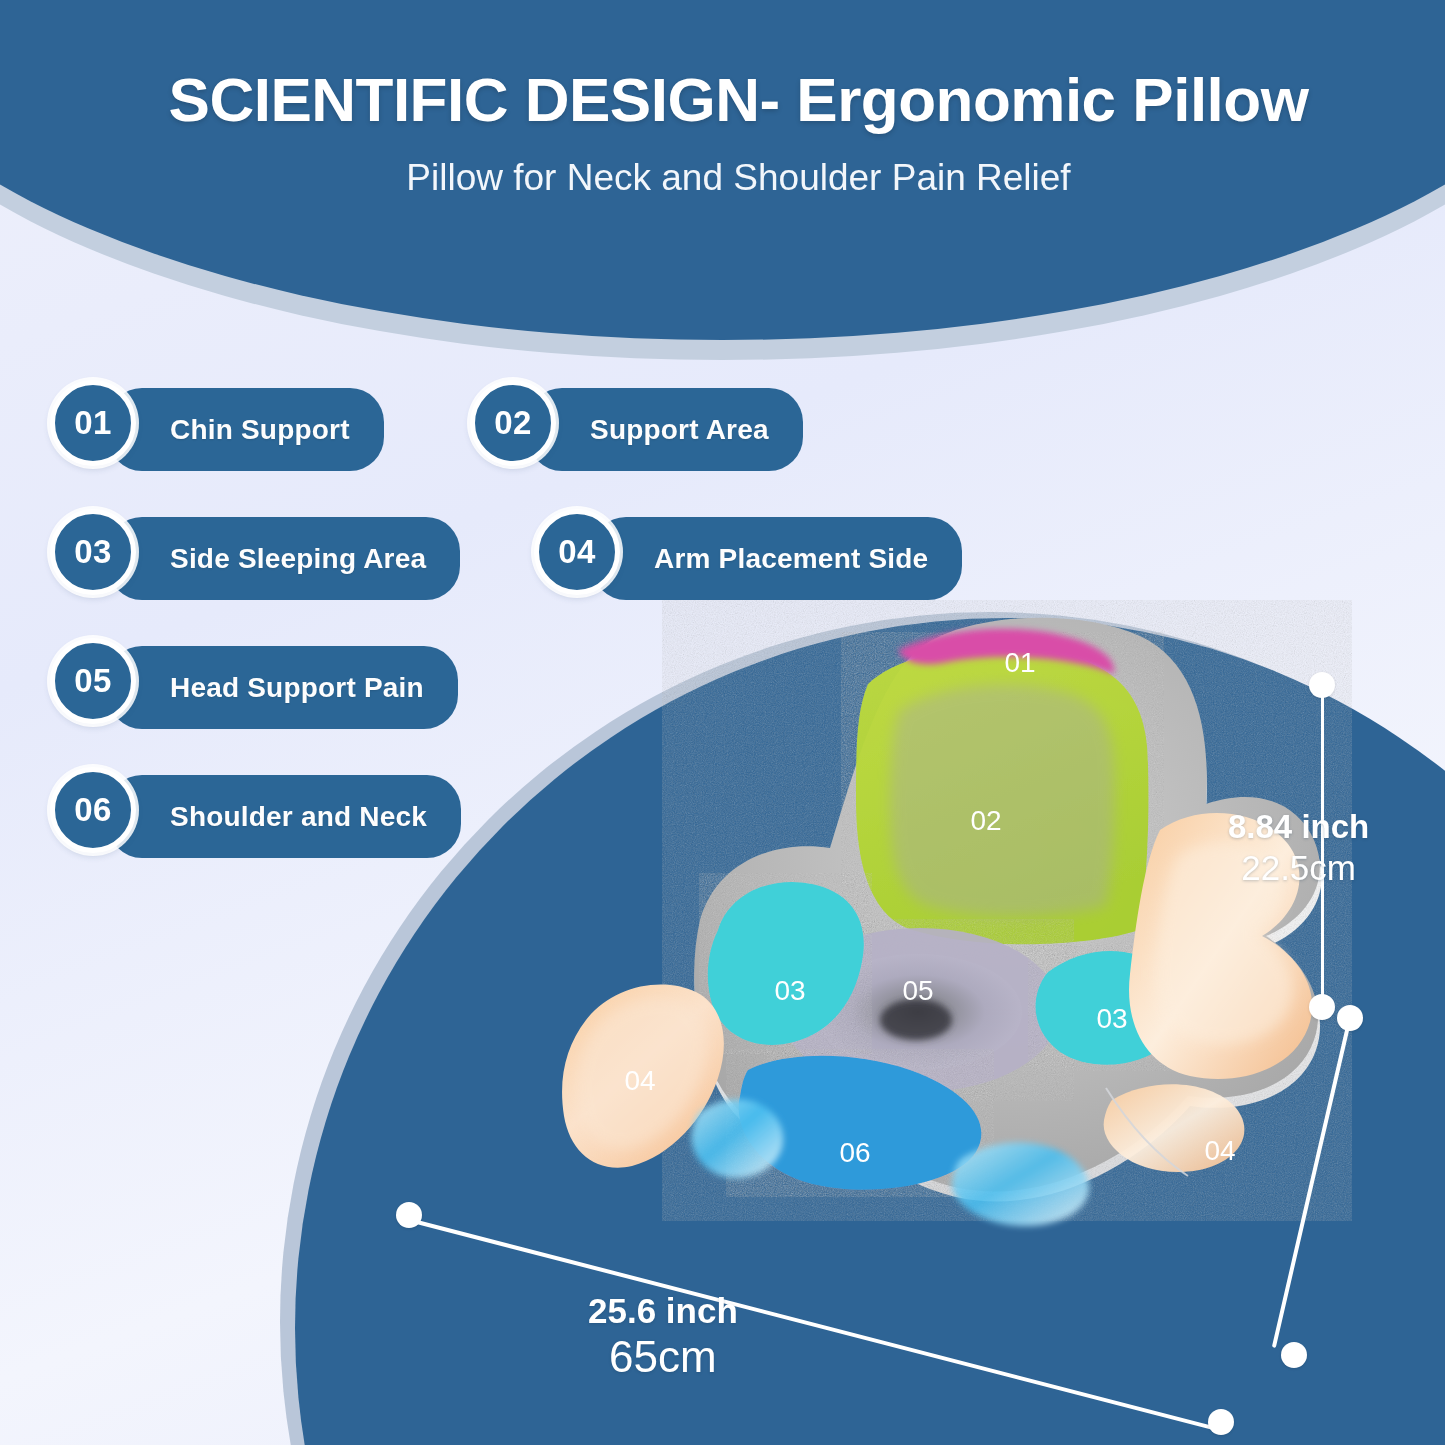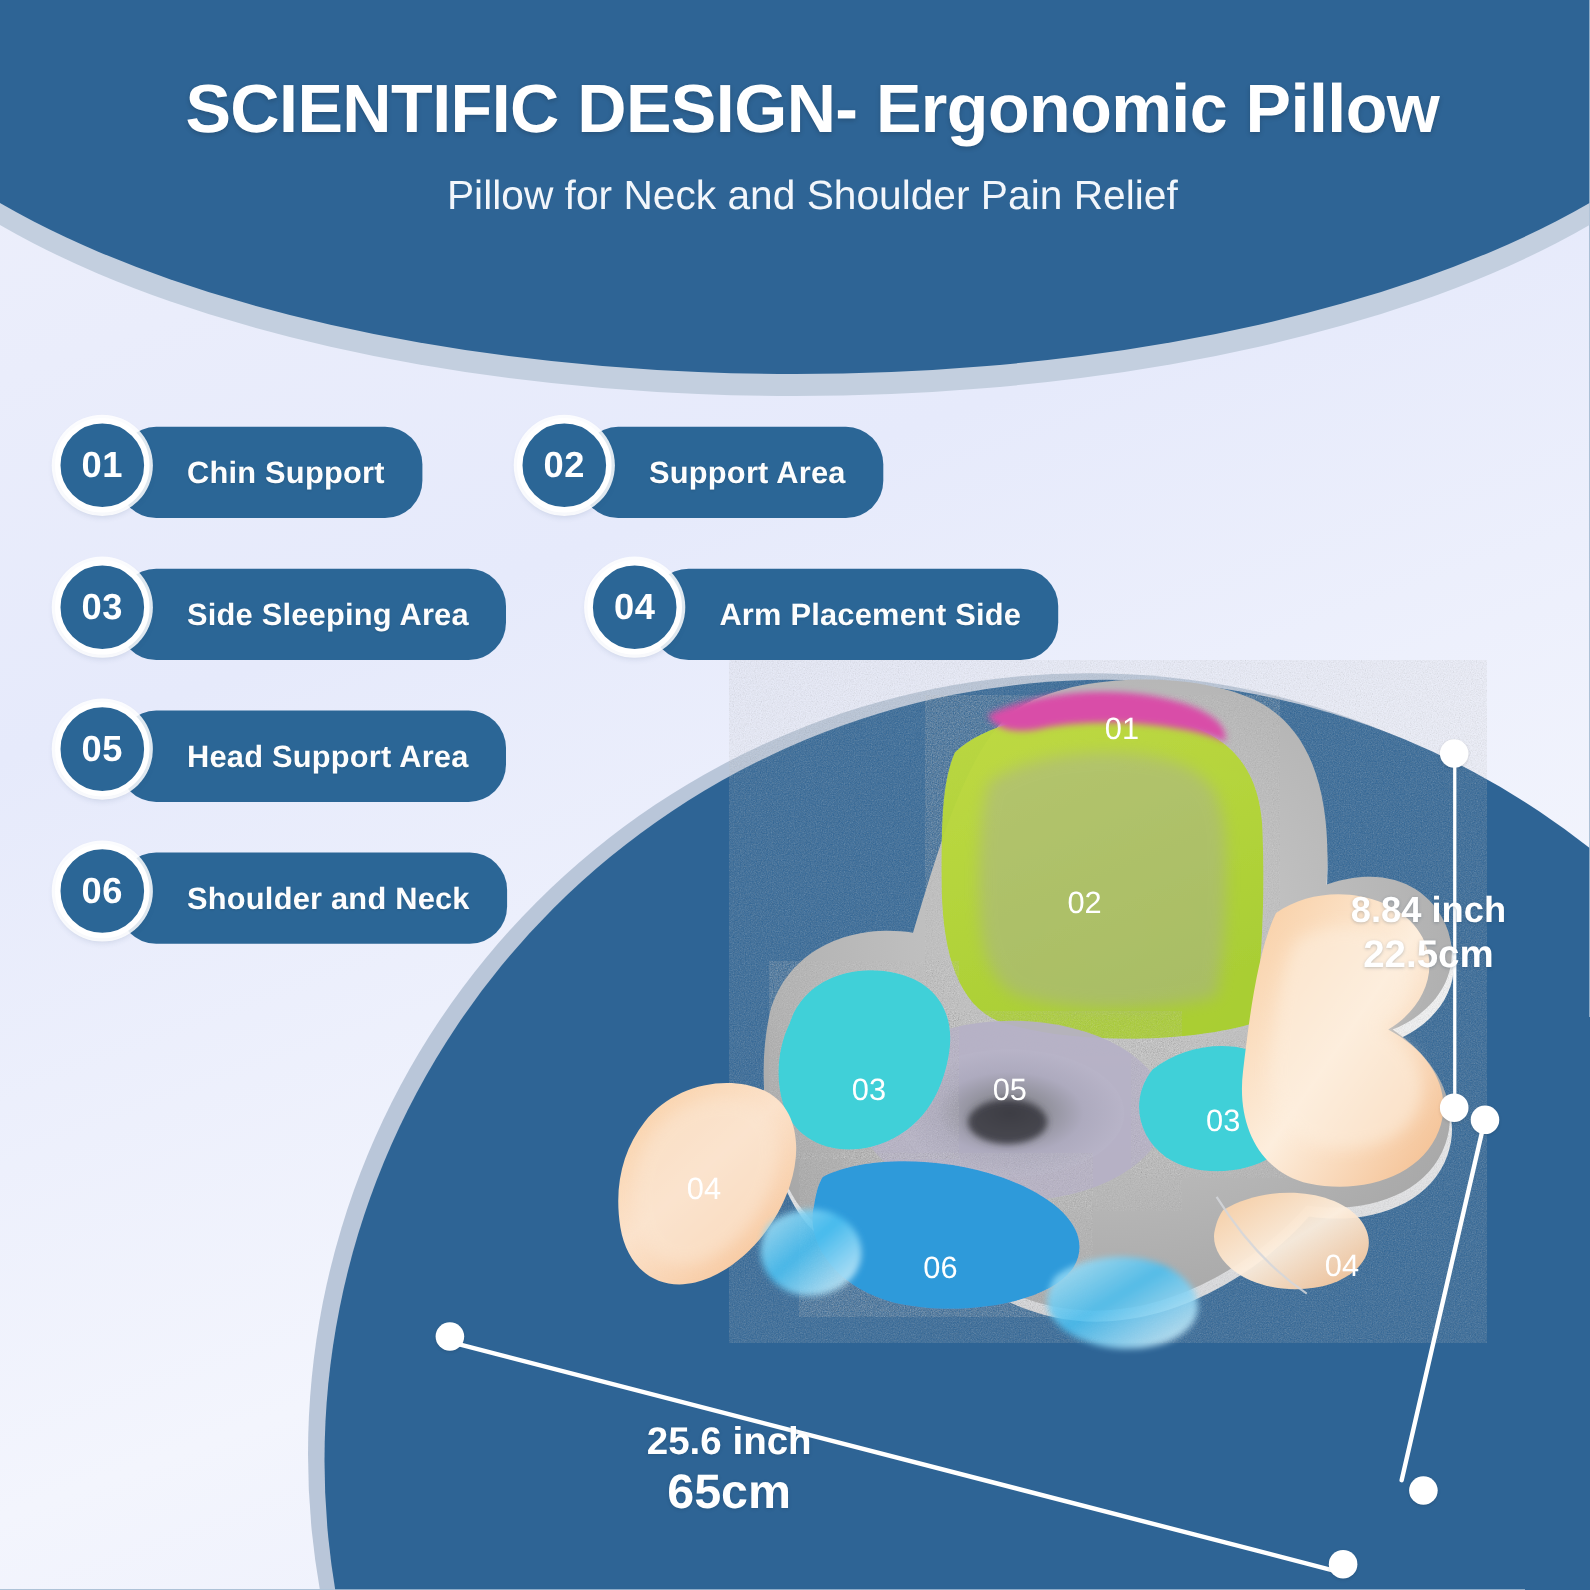--- a/index.html
+++ b/index.html
@@ -176,7 +176,7 @@
 
     <div class="badge b5">
       <div class="pill">
-        <span>Head Support Area</span>
+        <span>Head Support Pain</span>
       </div>
       <div class="num">
         <span>05</span>

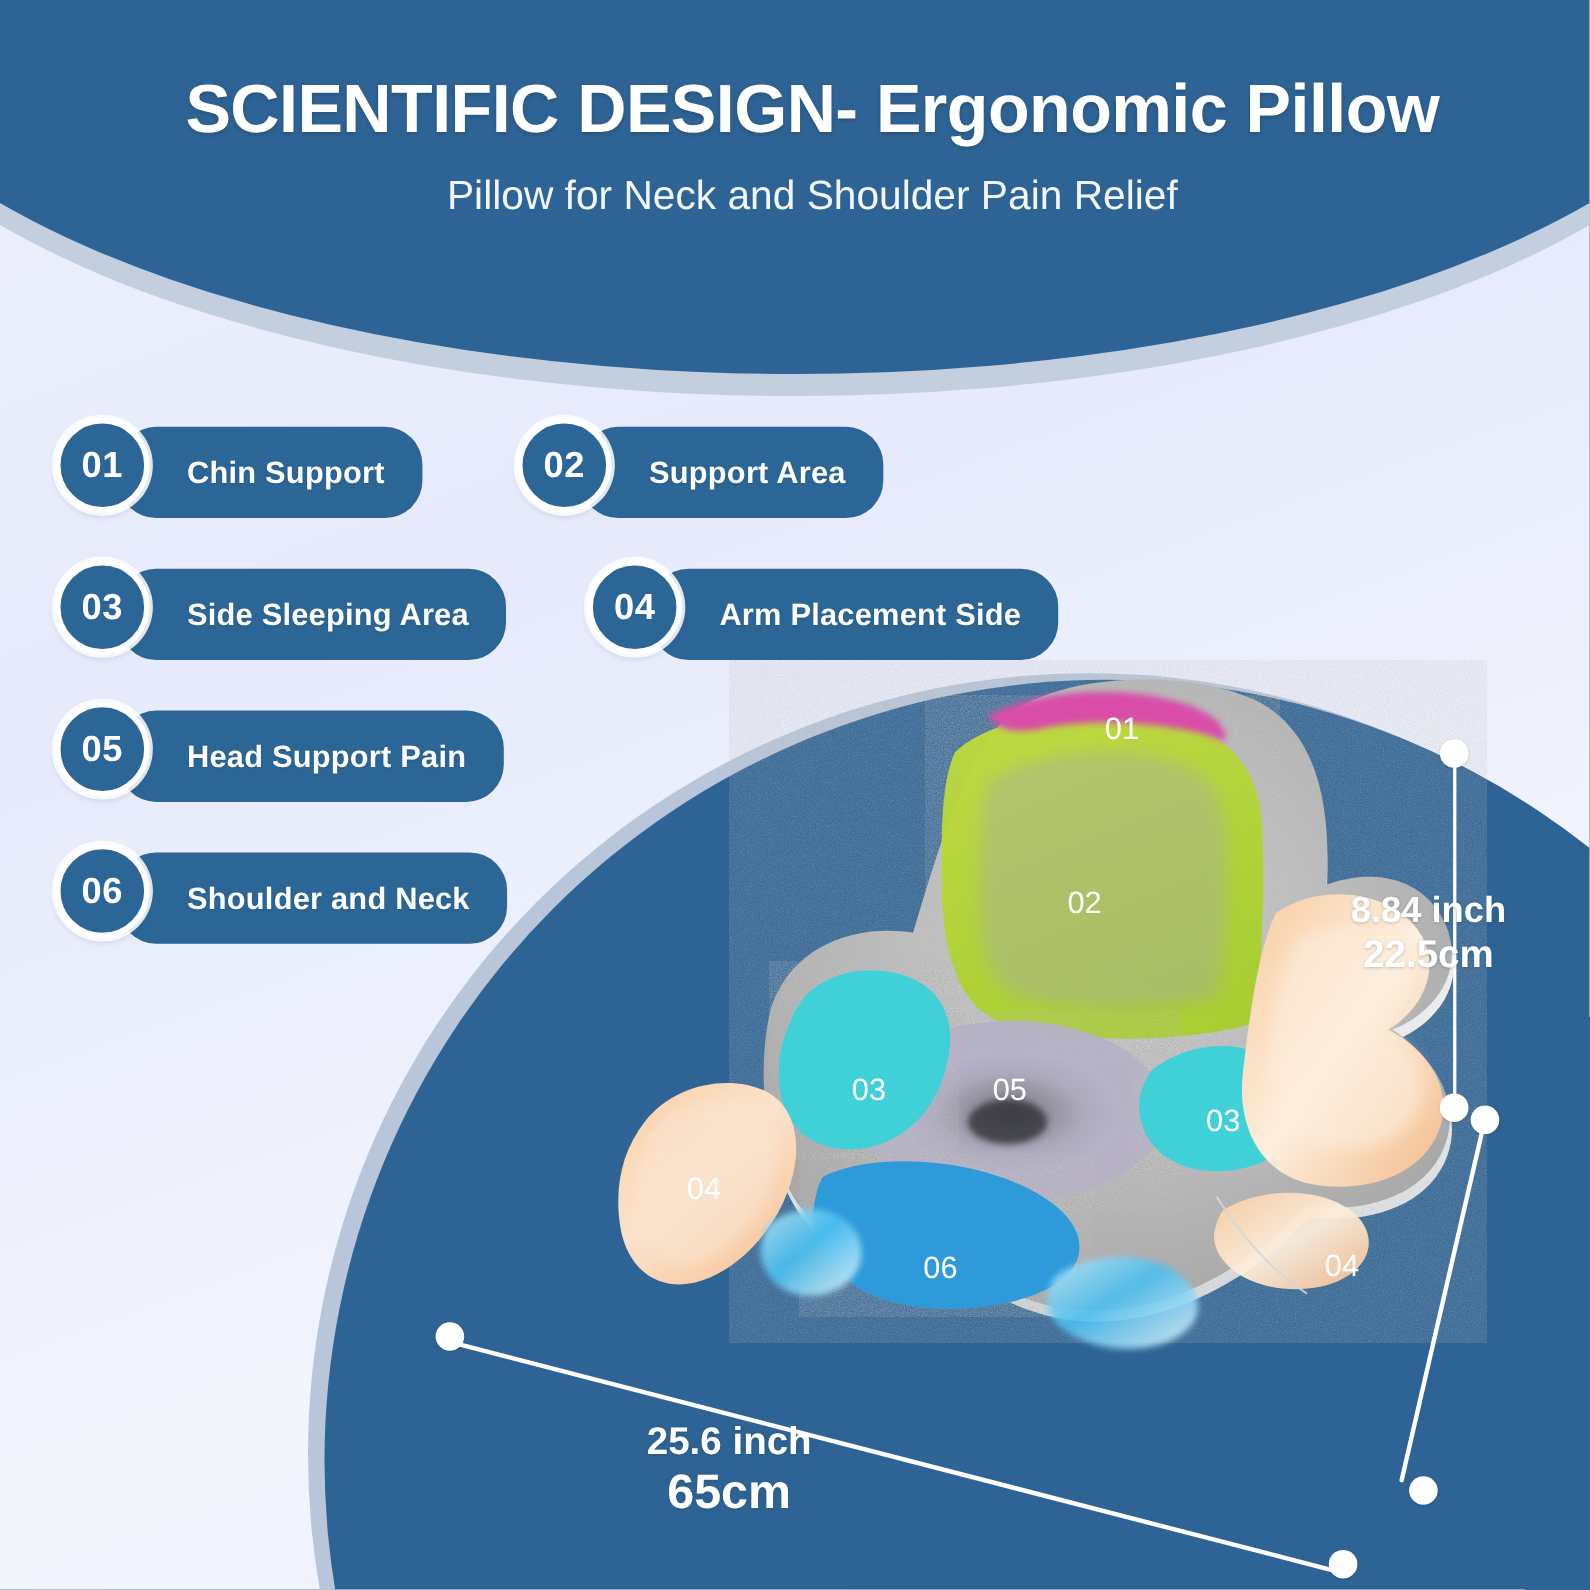--- a/index.html
+++ b/index.html
@@ -112,7 +112,7 @@
     text-shadow:0 1px 3px rgba(20,50,80,.25);
   }
   .dimlabel .l1{ font-size:33px; display:block; font-weight:bold; }
-  .dimlabel .l2{ font-size:35px; display:block; font-weight:bold; }
+  .dimlabel .l2{ font-size:35px; display:block; font-weight:normal; }
 
   #dim-h  { left:1228px; top:808px;  }
   #dim-d  { left:1248px; top:1133px; }

